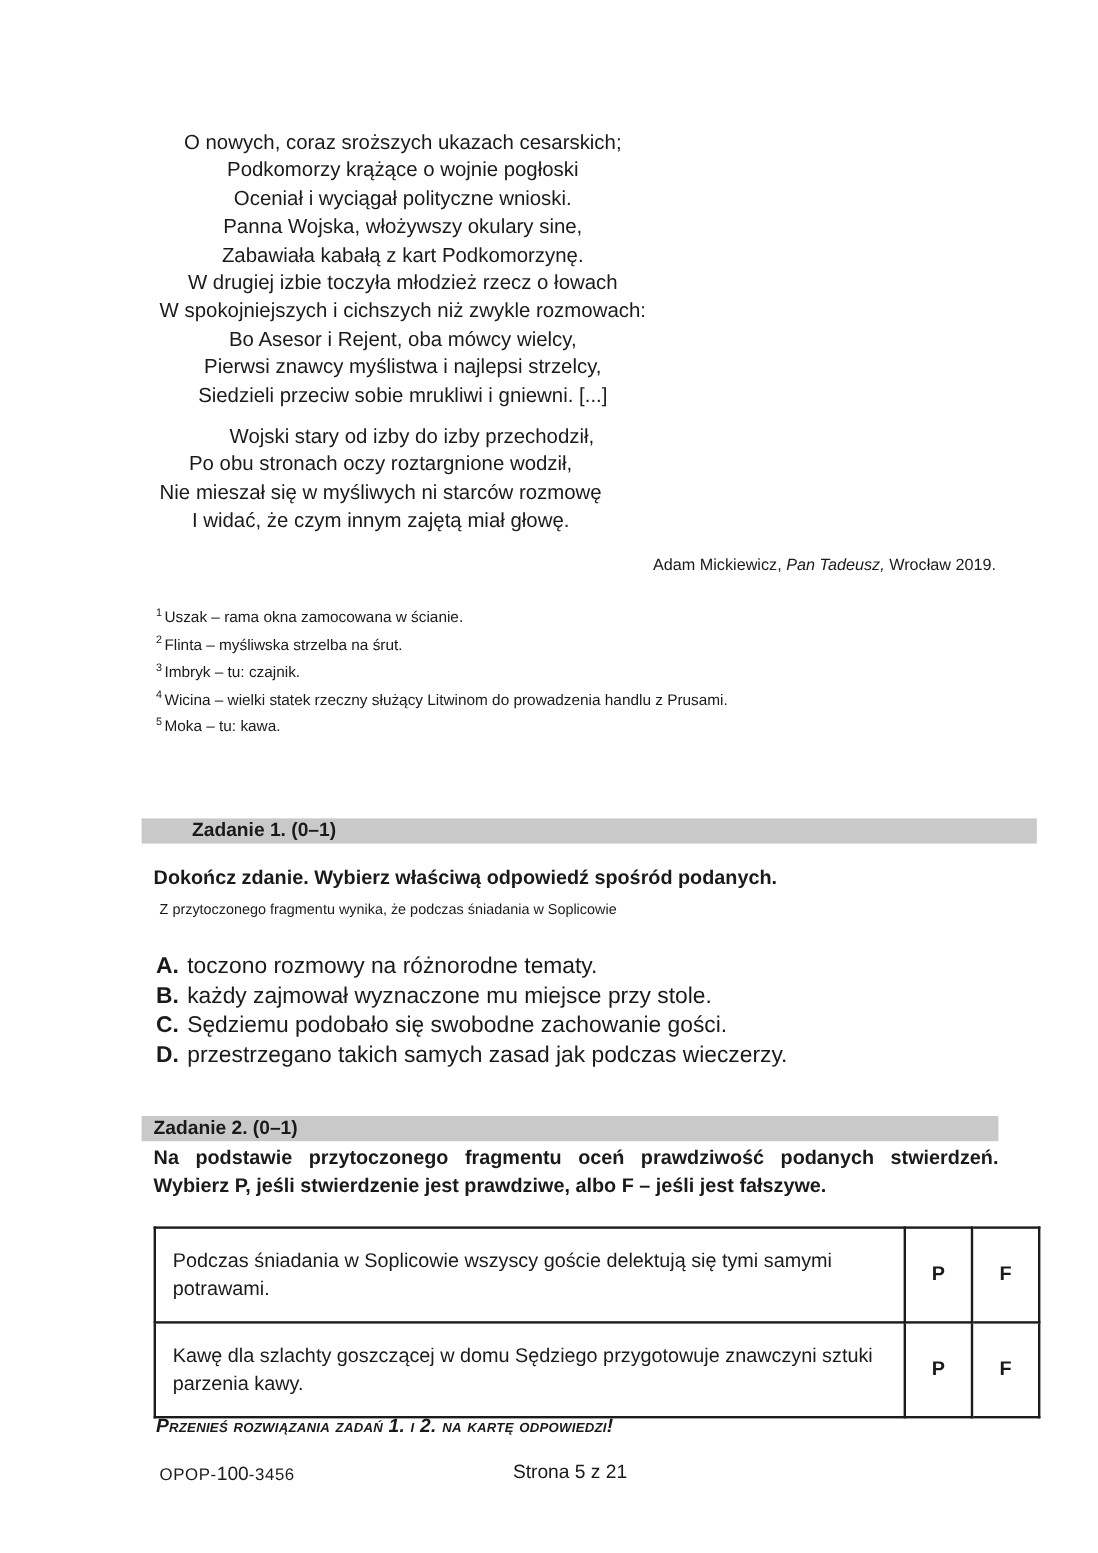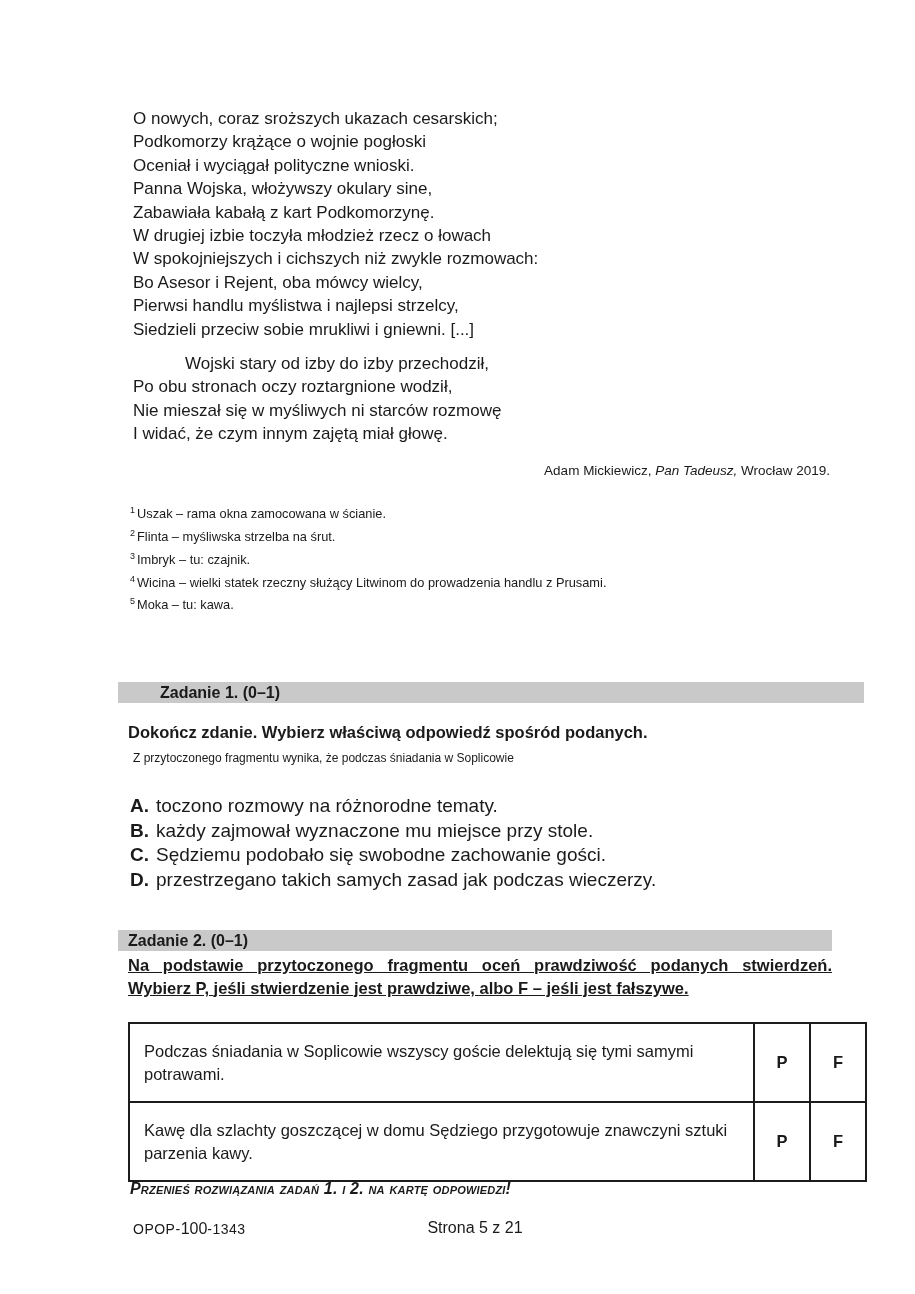--- a/index.html
+++ b/index.html
@@ -18,7 +18,7 @@
   .poem { font-size: 17px; line-height: 23.4px; }
   .stanza1 { left: 133px; top: 107px; }
   .stanza2 { left: 133px; top: 352px; }
-  .poem-line { white-space: nowrap; }
+  .poem-line { white-space: nowrap; text-align: center; }
   .poem-line.indent { text-indent: 52px; }
 
   

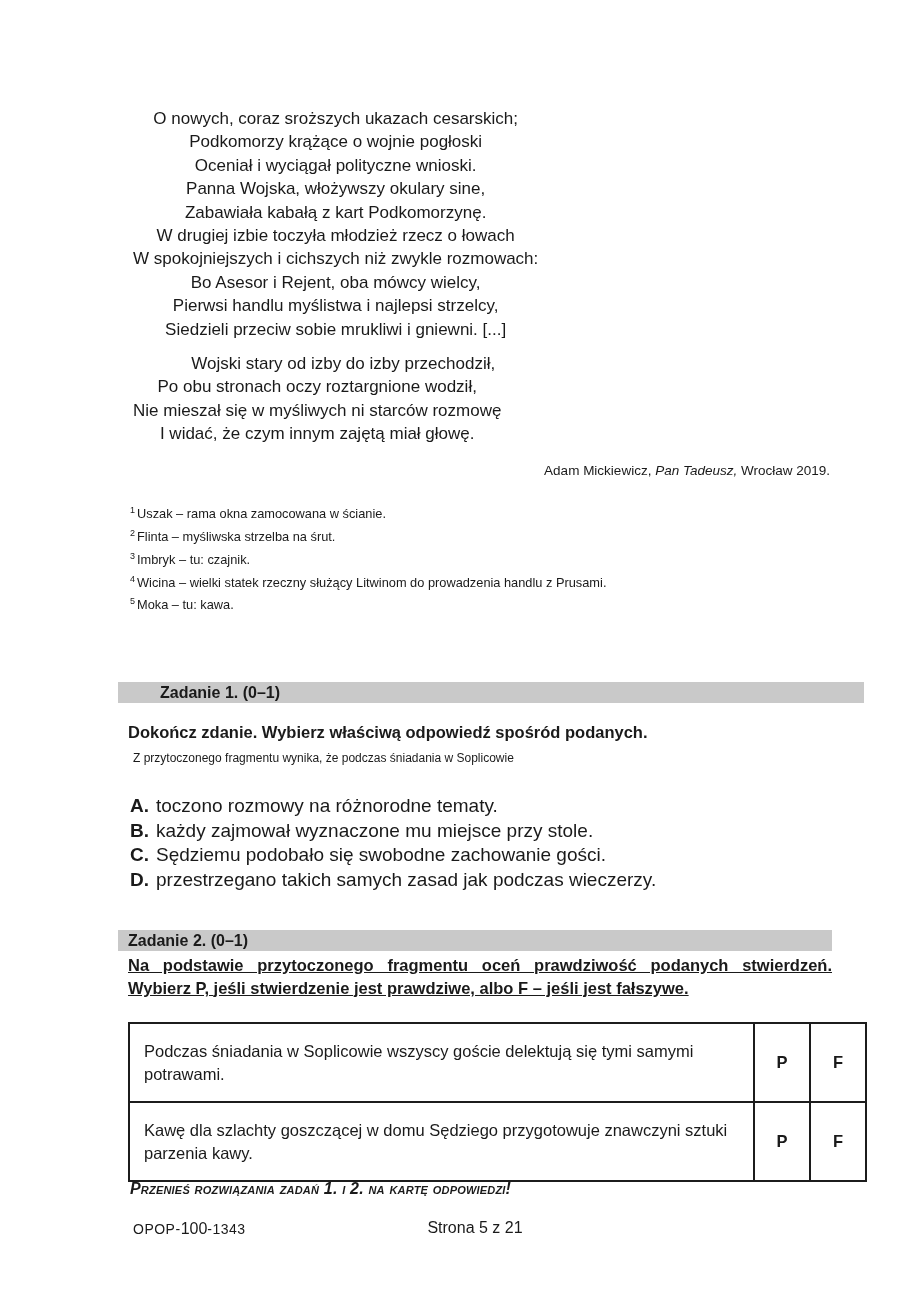--- a/index.html
+++ b/index.html
@@ -99,7 +99,7 @@
     <div class="poem-line">W drugiej izbie toczyła młodzież rzecz o łowach</div>
     <div class="poem-line">W spokojniejszych i cichszych niż zwykle rozmowach:</div>
     <div class="poem-line">Bo Asesor i Rejent, oba mówcy wielcy,</div>
-    <div class="poem-line">Pierwsi handlu myślistwa i najlepsi strzelcy,</div>
+    <div class="poem-line">Pierwsi znawcy myślistwa i najlepsi strzelcy,</div>
     <div class="poem-line">Siedzieli przeciw sobie mrukliwi i gniewni. [...]</div>
   </div>
 

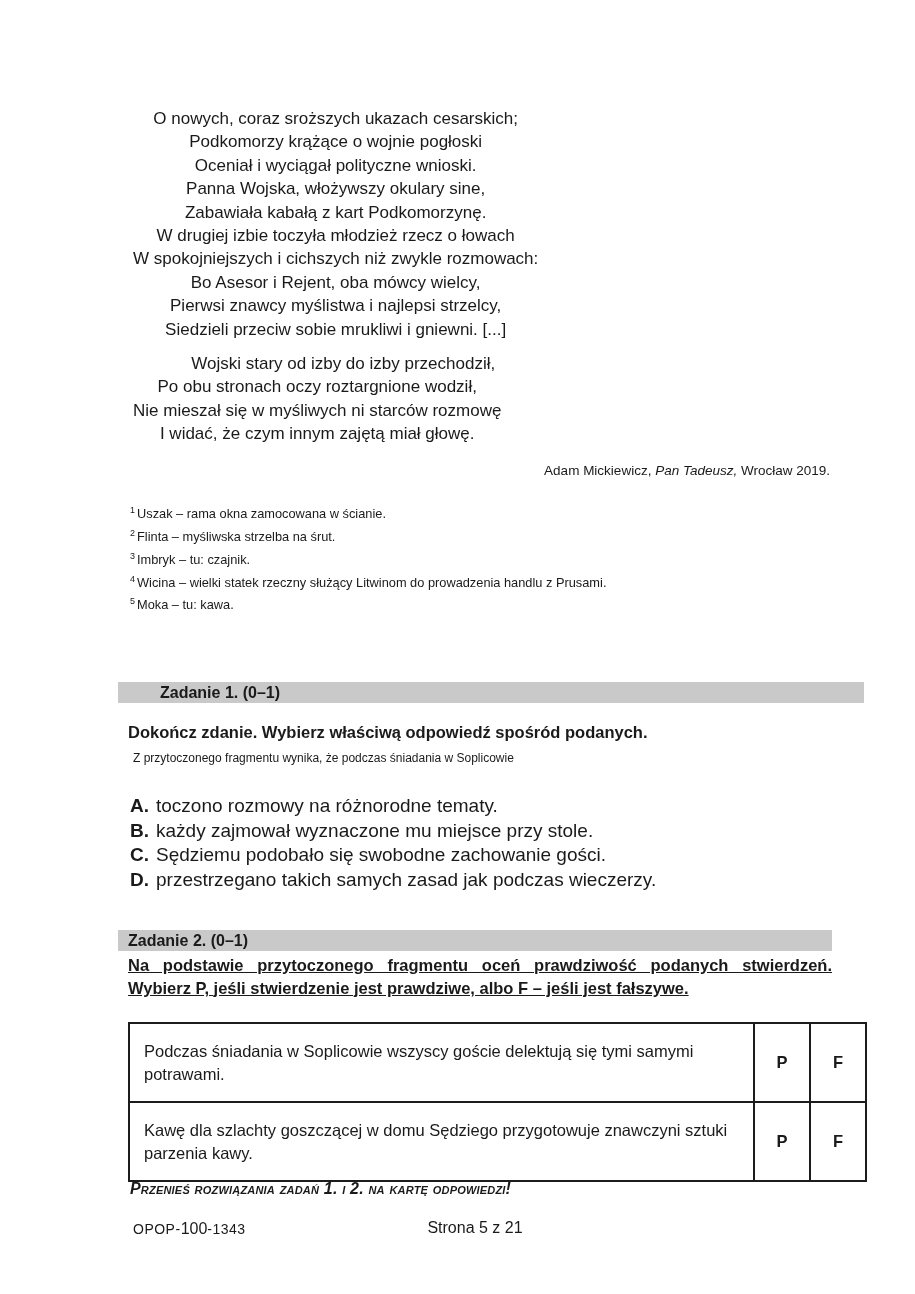--- a/index.html
+++ b/index.html
@@ -58,7 +58,6 @@
     left: 128px; top: 954px; width: 704px;
     font-weight: bold; font-size: 16.5px; line-height: 22.6px;
     text-align: justify;
-    text-decoration: underline;
   }
 
   

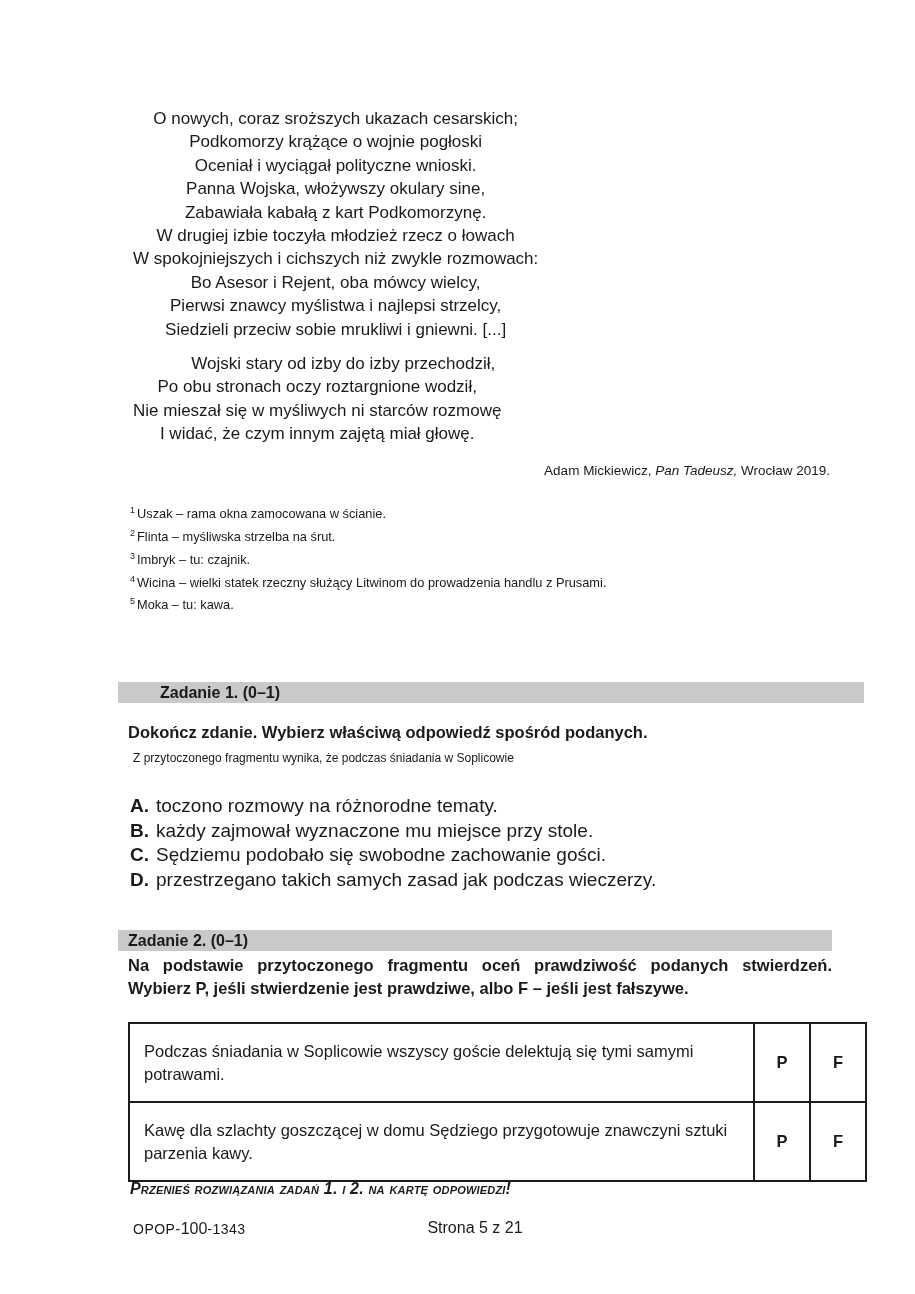--- a/index.html
+++ b/index.html
@@ -161,7 +161,7 @@
 
   <div class="abs footer-page">Strona 5 z 21</div>
   <div class="abs footer-code">
-    <span class="small">OPOP-</span><span>100</span><span class="small">-1343</span>
+    <span class="small">OPOP-</span><span>100</span><span class="small">-3456</span>
   </div>
 
 </div>

